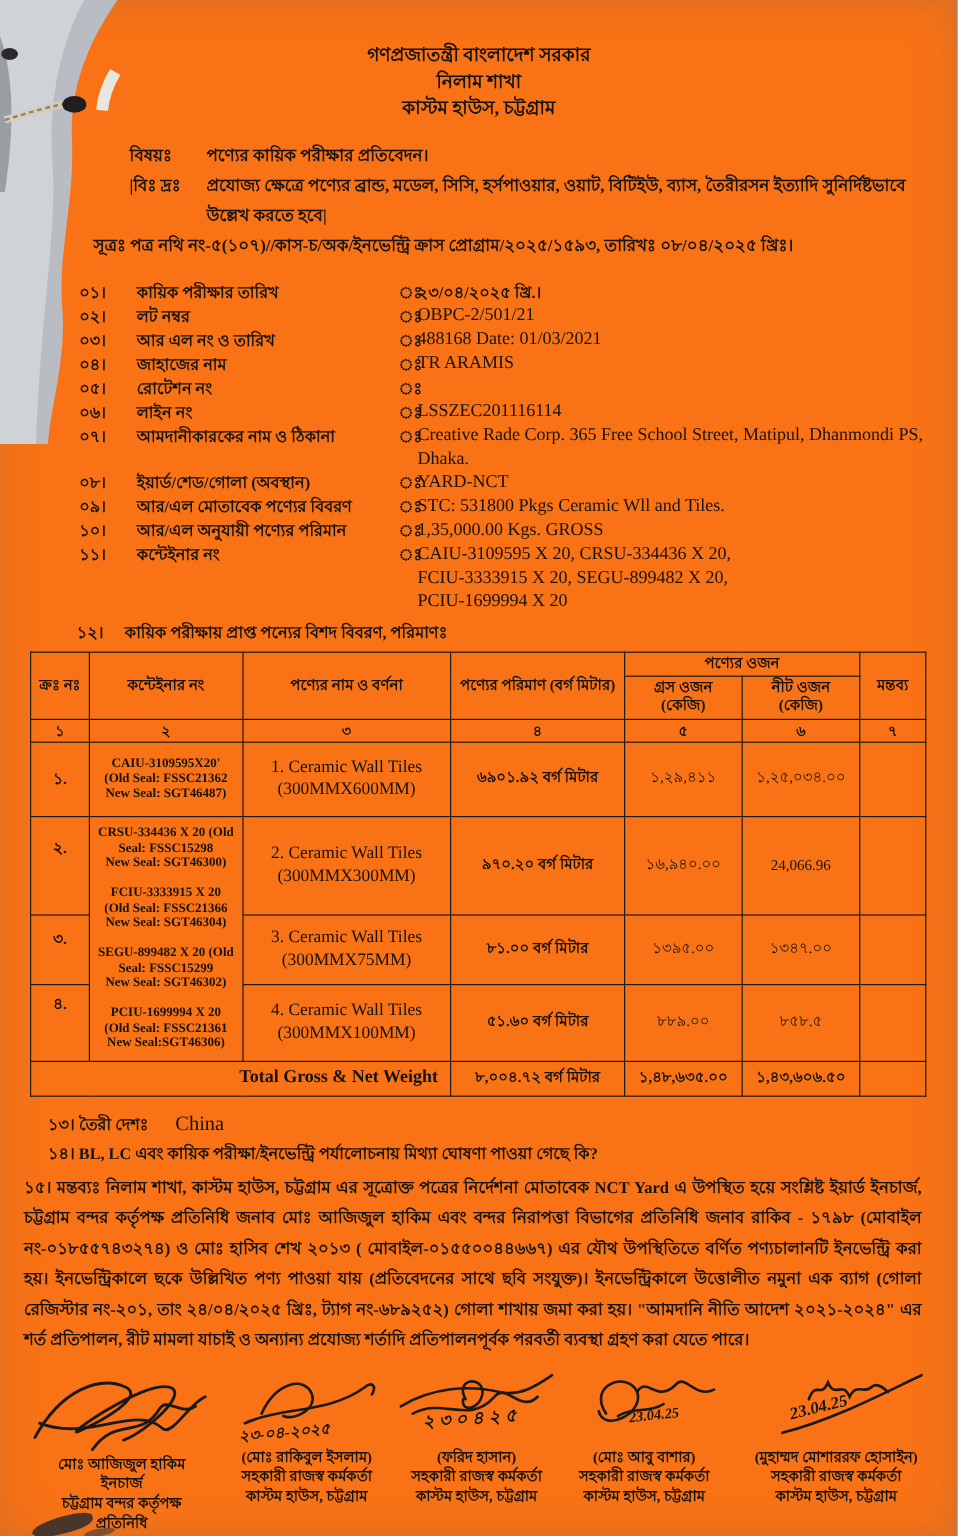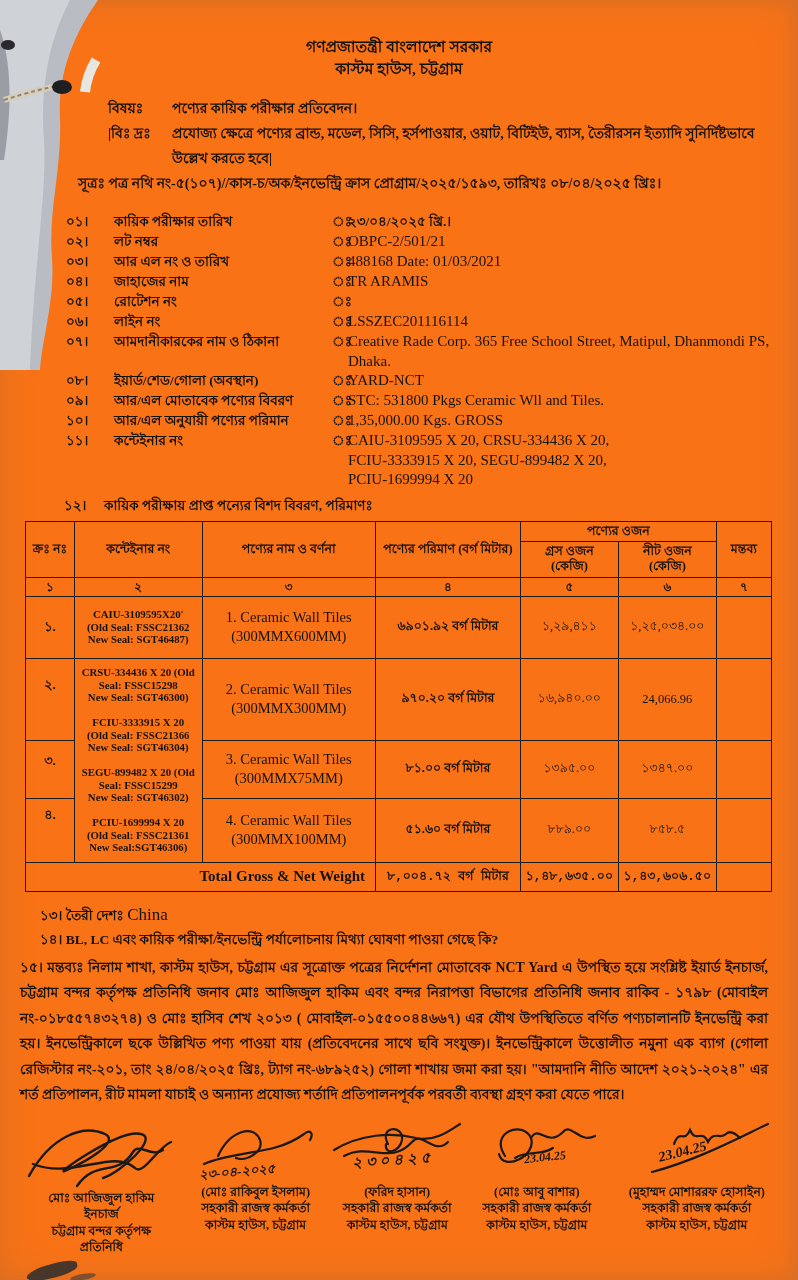--- a/index.html
+++ b/index.html
@@ -93,6 +93,7 @@
 
     <div class="hdr">
       <div>গণপ্রজাতন্ত্রী বাংলাদেশ সরকার</div>
+      <div>নিলাম শাখা</div>
       <div>কাস্টম হাউস, চট্টগ্রাম</div>
     </div>
 

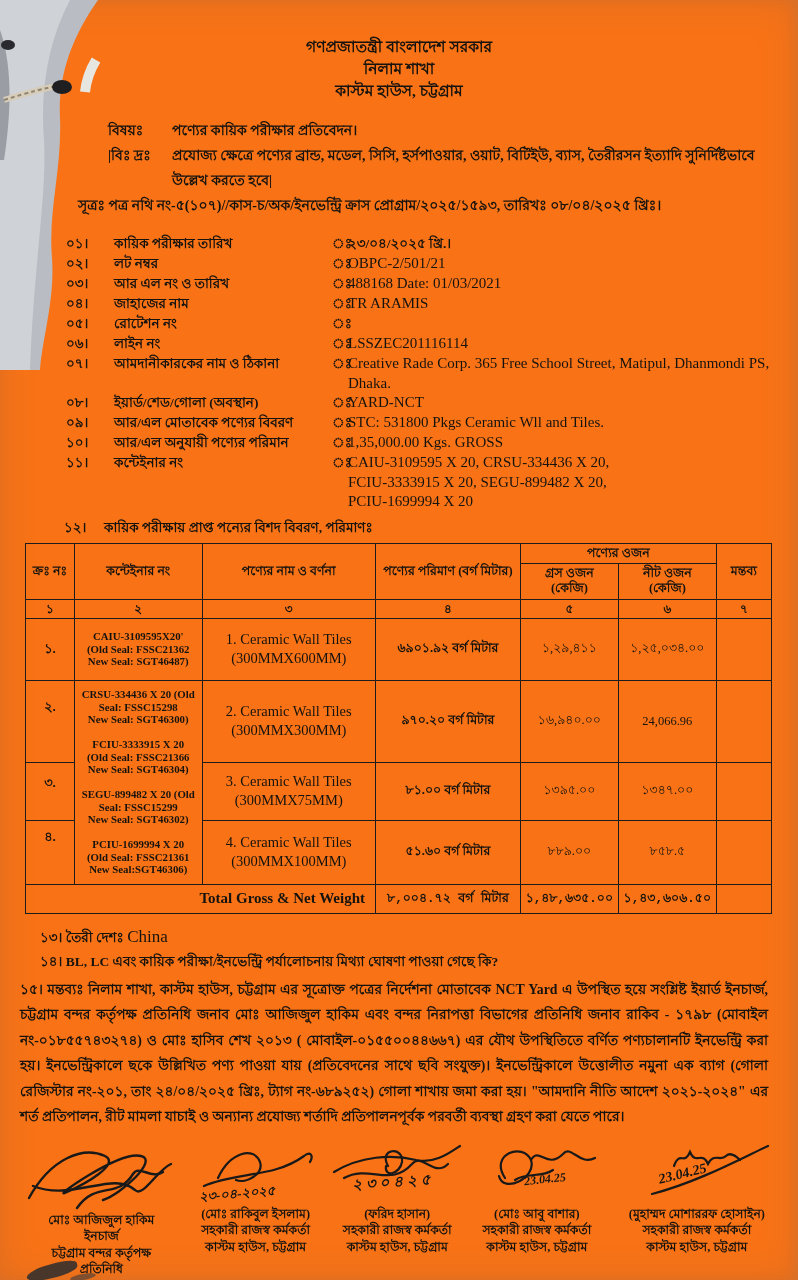--- a/index.html
+++ b/index.html
@@ -48,7 +48,7 @@
   td.prodcell{font-size:14.5px;line-height:19px;text-align:center;font-family:"Liberation Serif",serif;}
   td.qtycell{font-size:12.5px;font-weight:bold;}
   td.wcell{font-size:12.5px;font-weight:normal;}
-  tr.totalrow td{font-size:12.5px;font-weight:bold;height:26px;font-family:Liberation Mono, monospace;}
+  tr.totalrow td{font-size:12.5px;font-weight:bold;height:26px;}
   tr.totalrow td.tlabel{font-size:15px;text-align:right;padding-right:10px;font-family:"Liberation Serif",serif;}
 
   

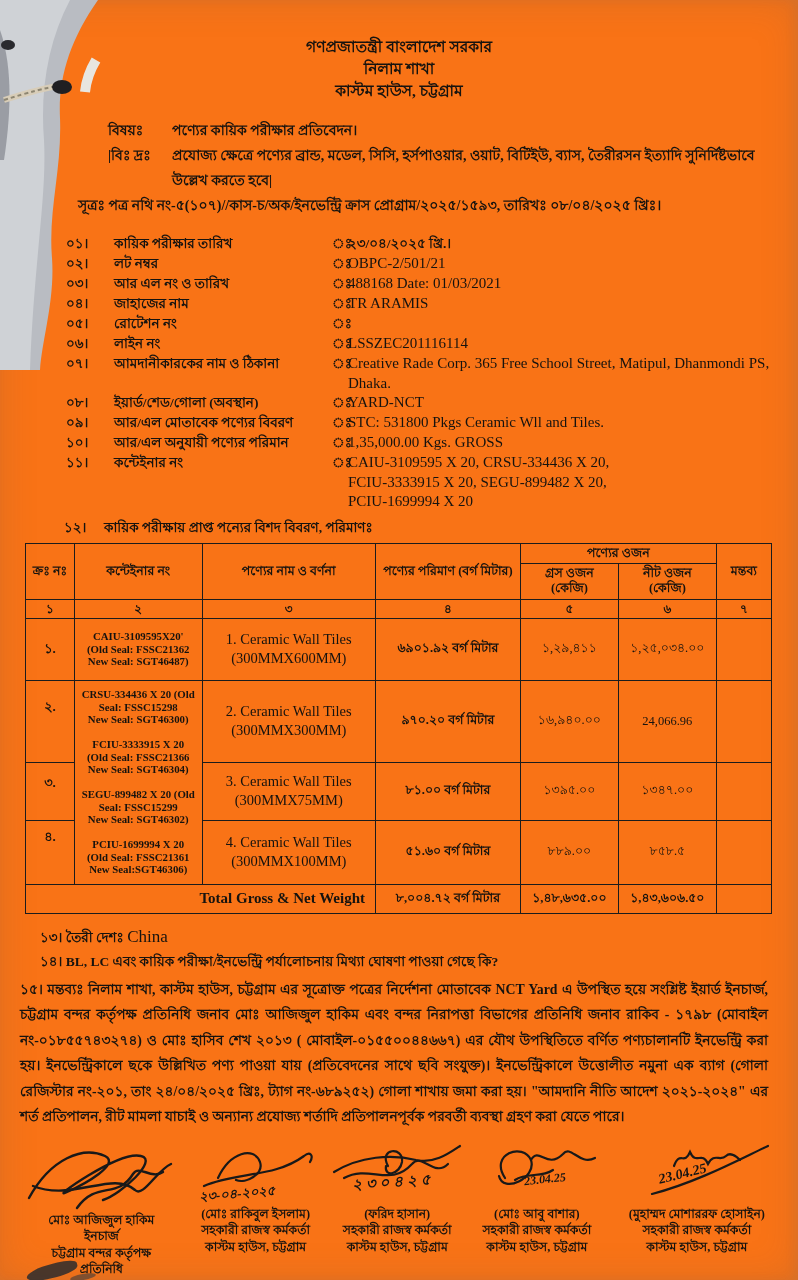--- a/index.html
+++ b/index.html
@@ -53,7 +53,7 @@
 
   
   .item13{margin:12px 28px 0 40px;font-size:13.5px;font-weight:bold;line-height:22px;}
-  .item13 .country{font-size:17px;font-weight:normal;margin-left:0;font-family:"Liberation Serif",serif;}
+  .item13 .country{font-size:17px;font-weight:normal;margin-left:19px;font-family:"Liberation Serif",serif;}
   .item14{margin:2px 28px 0 40px;font-size:13.5px;font-weight:bold;line-height:22px;}
   .item15{margin:4px 30px 0 20px;font-size:13.8px;font-weight:bold;line-height:25.5px;text-align:justify;}
 

